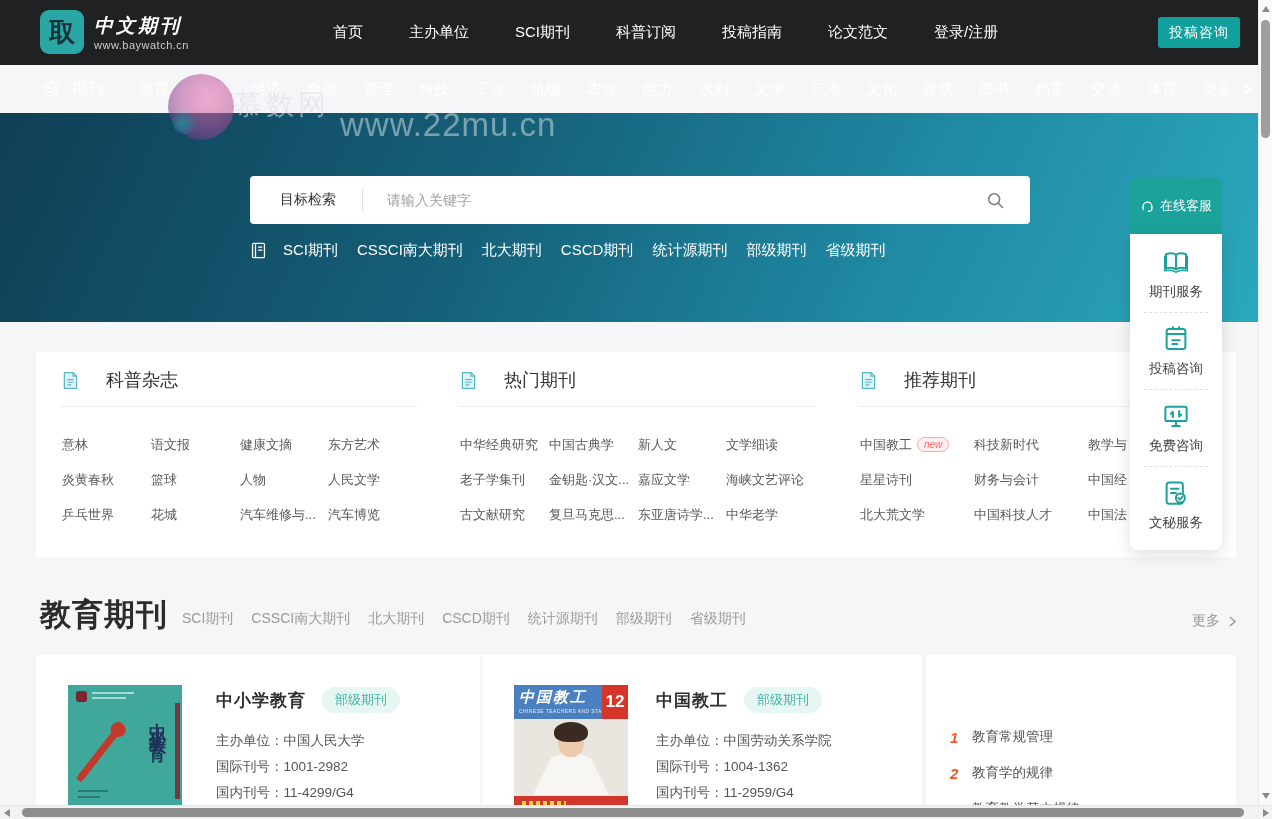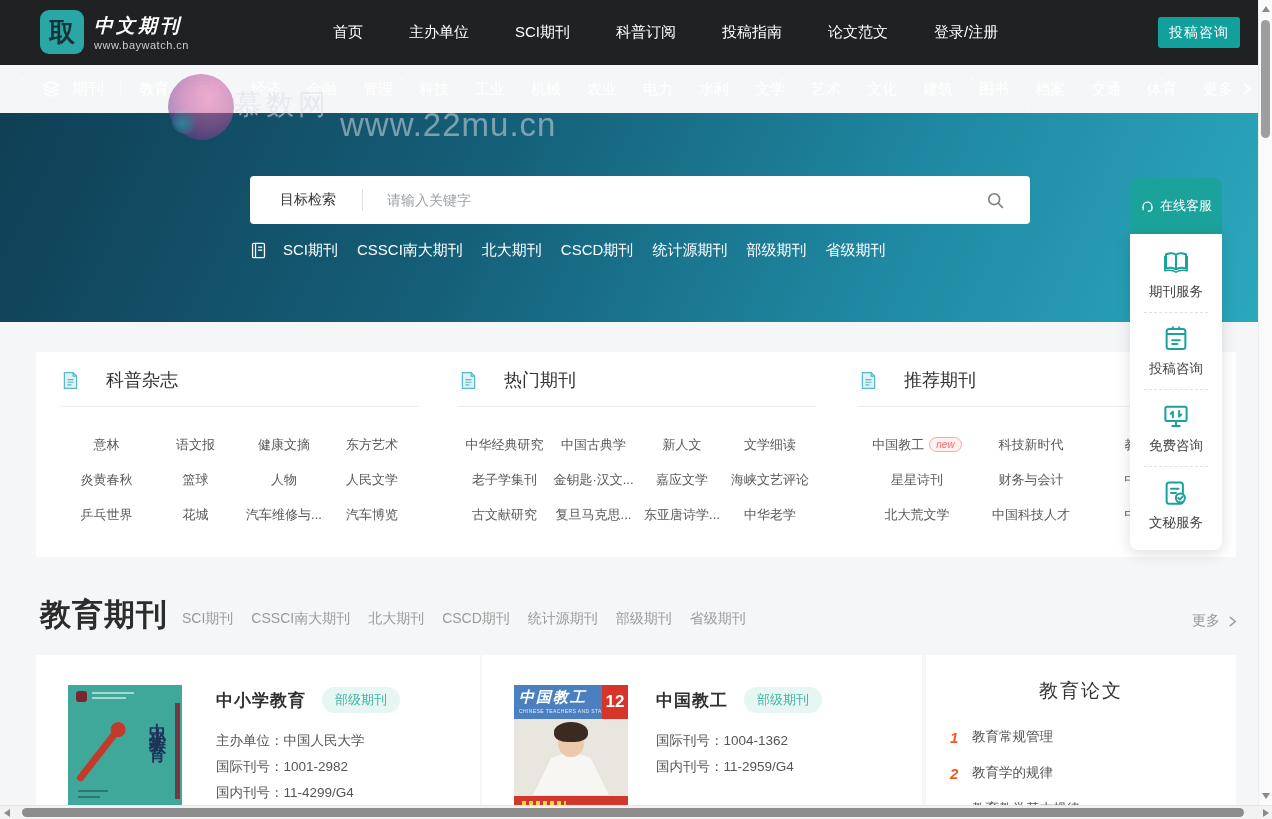--- a/index.html
+++ b/index.html
@@ -80,7 +80,7 @@
   .mag-grid { position:absolute; left:2px; top:75px; display:grid; grid-auto-rows:35px; align-items:center; }
   .cols4 { grid-template-columns:89px 89px 88px 88px; }
   .cols3 { grid-template-columns:114px 114px 112px; }
-  .mag-item { font-size:13px; color:#595959; white-space:nowrap; display:flex; align-items:center; gap:5px;justify-content:center; }
+  .mag-item { font-size:13px; color:#595959; white-space:nowrap; display:flex; align-items:center; gap:5px; }
   .new-badge { font-size:10px; color:#f56c6c; background:#fef0f0; border:1px solid #f7a9a9; border-radius:8px;
     padding:0 6px; line-height:13px; font-style:italic; }
   .new-badge:empty { display:none; }

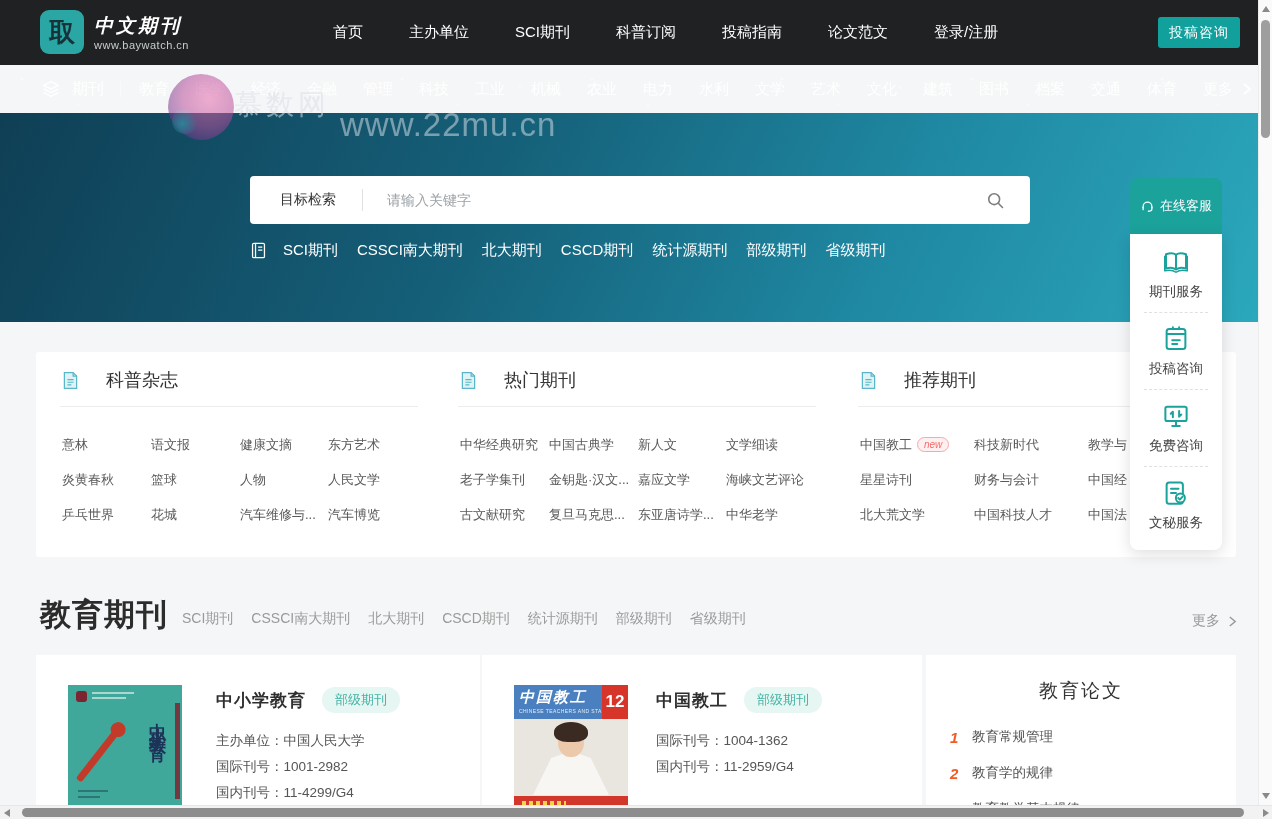--- a/index.html
+++ b/index.html
@@ -483,7 +483,6 @@
   </div>
 
   <div class="papers">
-    <div class="papers-title">教育论文</div>
     <div class="paper-list">
 
         <a class="paper-item">

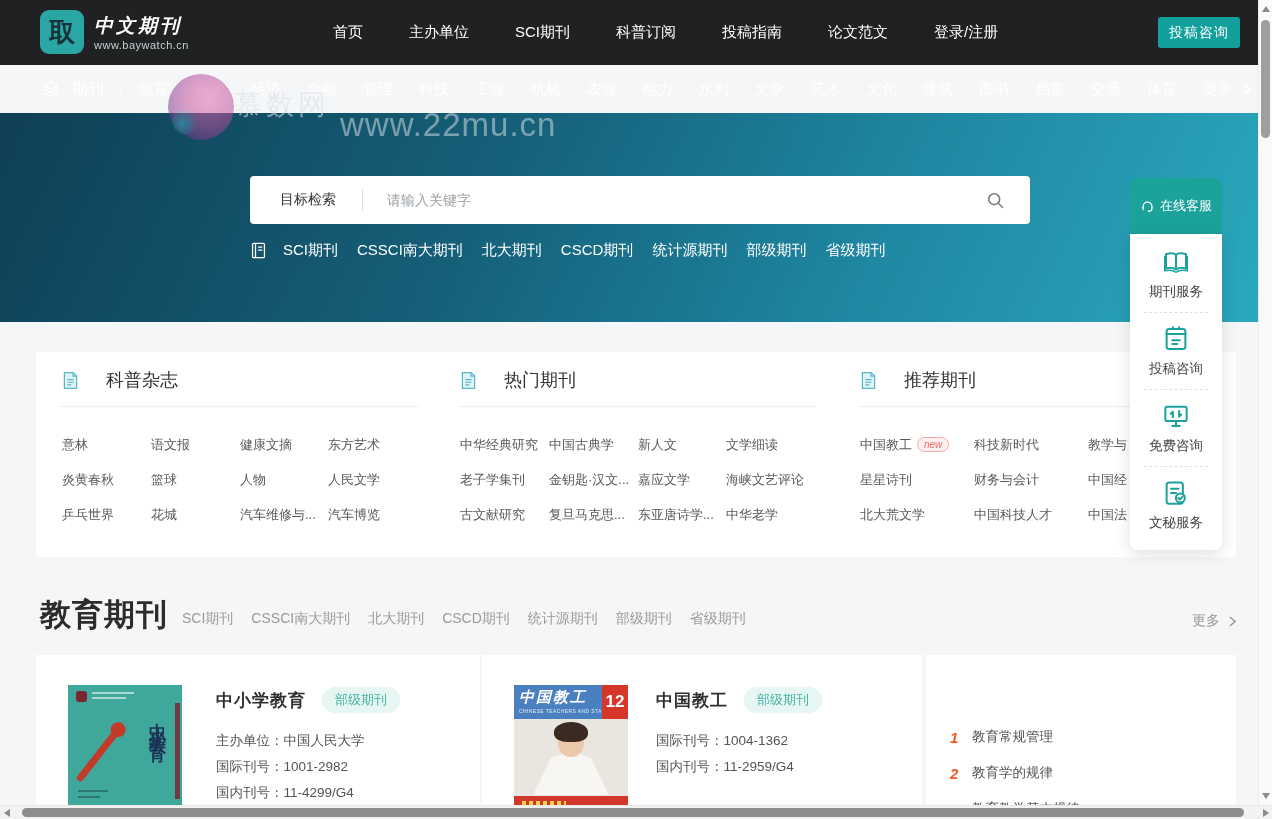--- a/index.html
+++ b/index.html
@@ -477,6 +477,7 @@
     </div>
     <div class="j-fields">
 
+    <div class="j-field"><span>主办单位：</span><span>中国劳动关系学院</span></div>
           <div class="j-field"><span>国际刊号：</span><span>1004-1362</span></div>
           <div class="j-field"><span>国内刊号：</span><span>11-2959/G4</span></div>
         </div>

